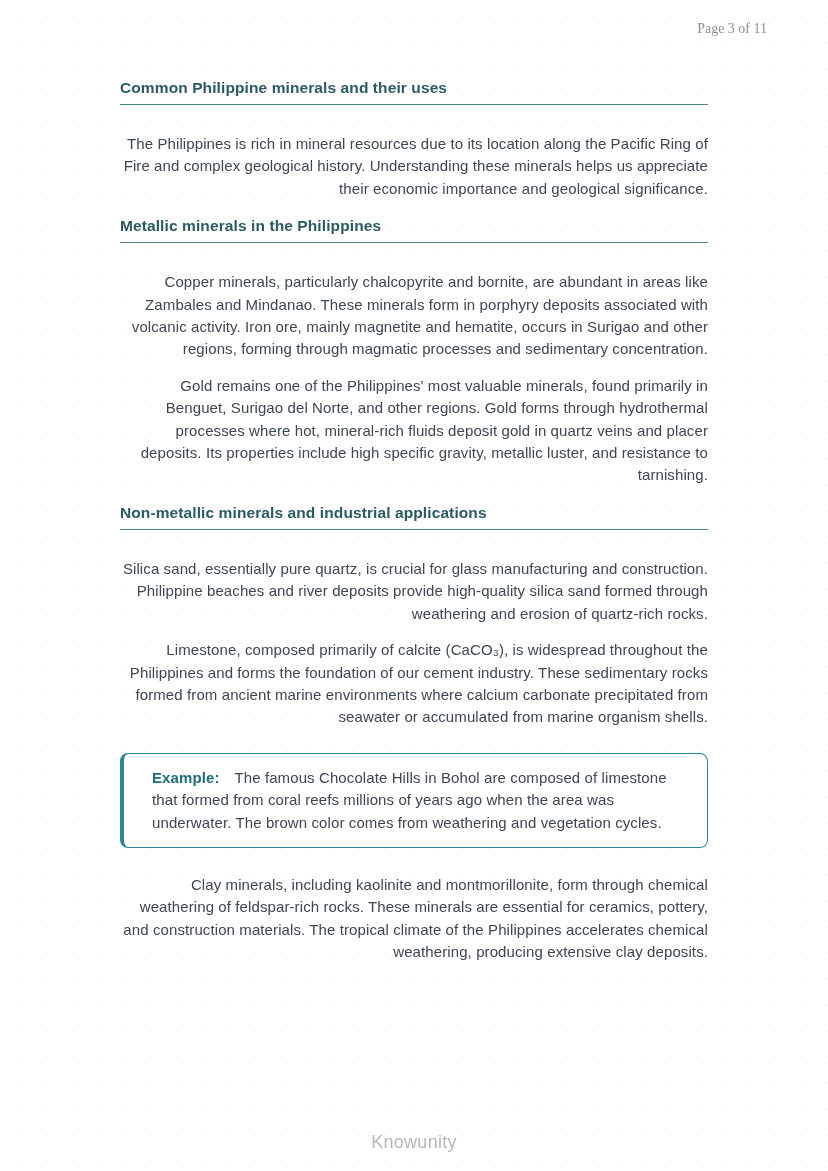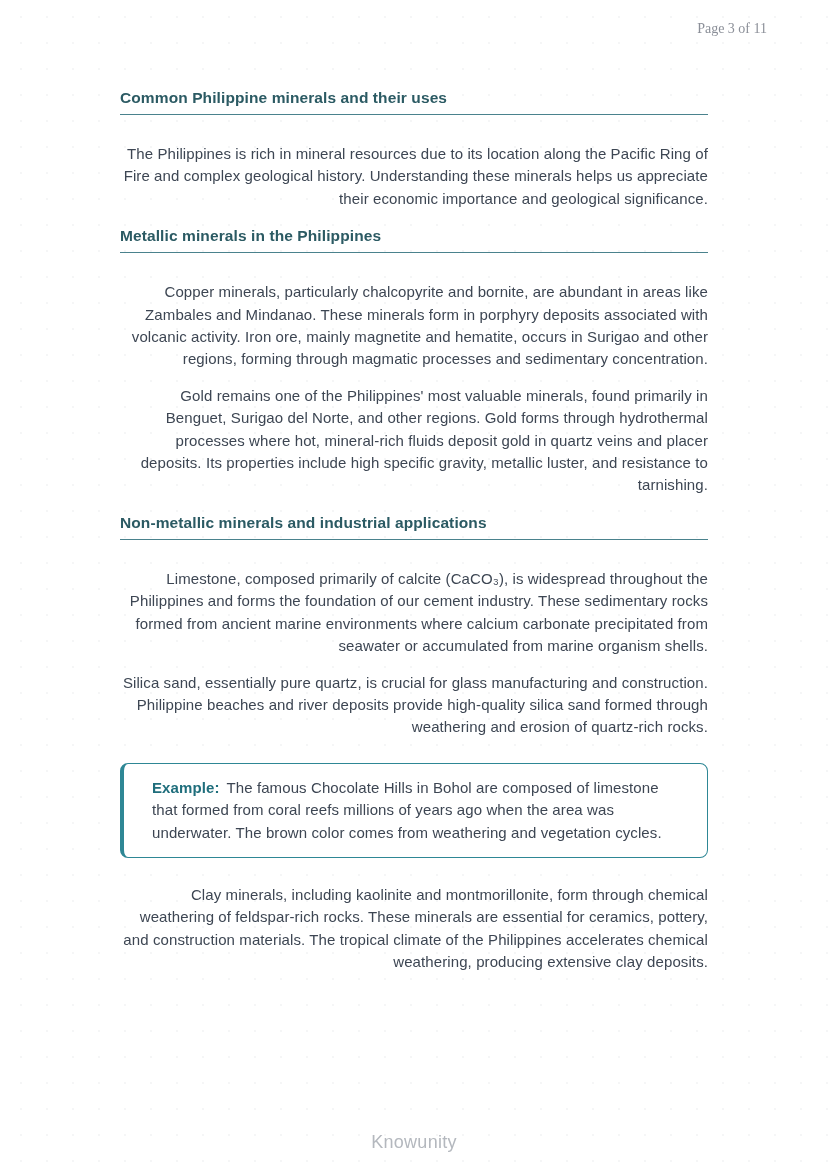--- a/index.html
+++ b/index.html
@@ -53,7 +53,7 @@
     margin-bottom: 28px;
     letter-spacing: 0.1px;
   }
-  h2.section-heading:first-child { margin-top: 11px; }
+  h2.section-heading:first-child { margin-top: 1px; }
   p.paragraph {
     font-size: 15px;
     line-height: 22.4px;

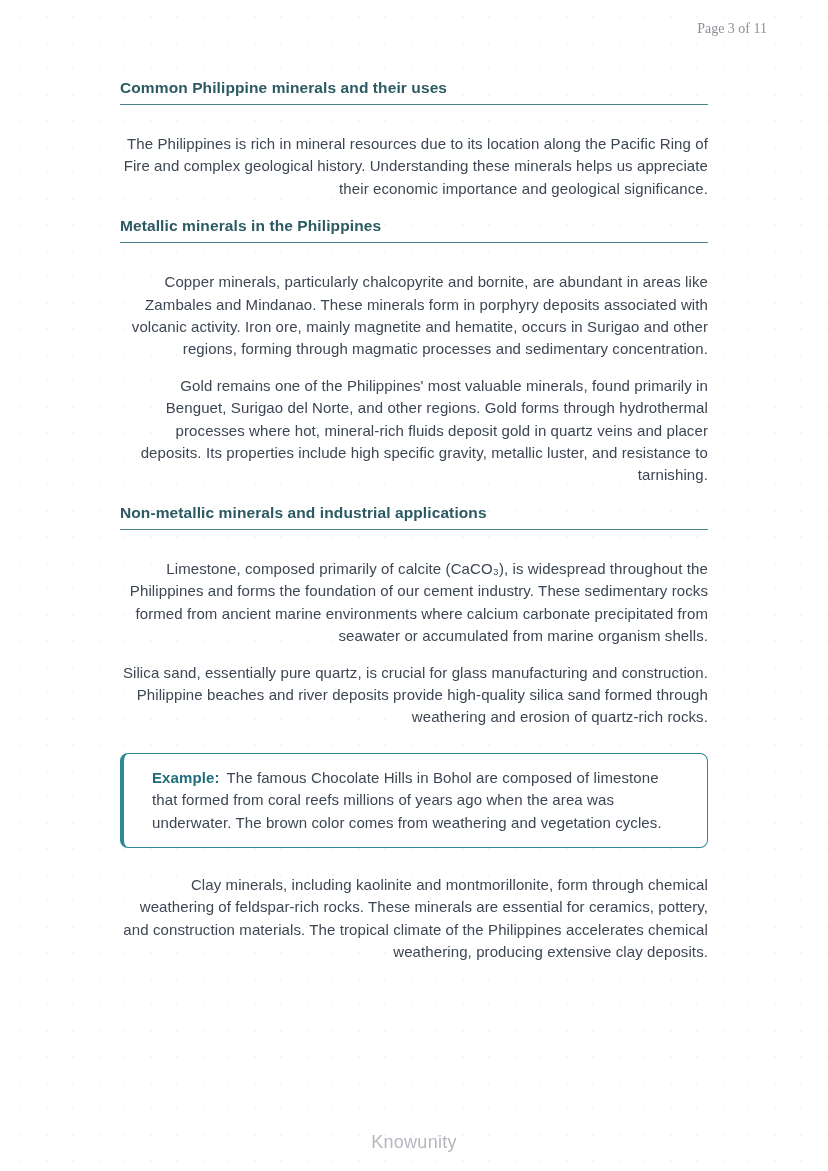--- a/index.html
+++ b/index.html
@@ -115,9 +115,9 @@
 
     <h2 class="section-heading">Non-metallic minerals and industrial applications</h2>
 
+    <p class="paragraph">Silica sand, essentially pure quartz, is crucial for glass manufacturing and construction. Philippine beaches and river deposits provide high-quality silica sand formed through weathering and erosion of quartz-rich rocks.</p>
+
     <p class="paragraph">Limestone, composed primarily of calcite (CaCO₃), is widespread throughout the Philippines and forms the foundation of our cement industry. These sedimentary rocks formed from ancient marine environments where calcium carbonate precipitated from seawater or accumulated from marine organism shells.</p>
-
-    <p class="paragraph">Silica sand, essentially pure quartz, is crucial for glass manufacturing and construction. Philippine beaches and river deposits provide high-quality silica sand formed through weathering and erosion of quartz-rich rocks.</p>
 
     <div class="example-box">
       <p>

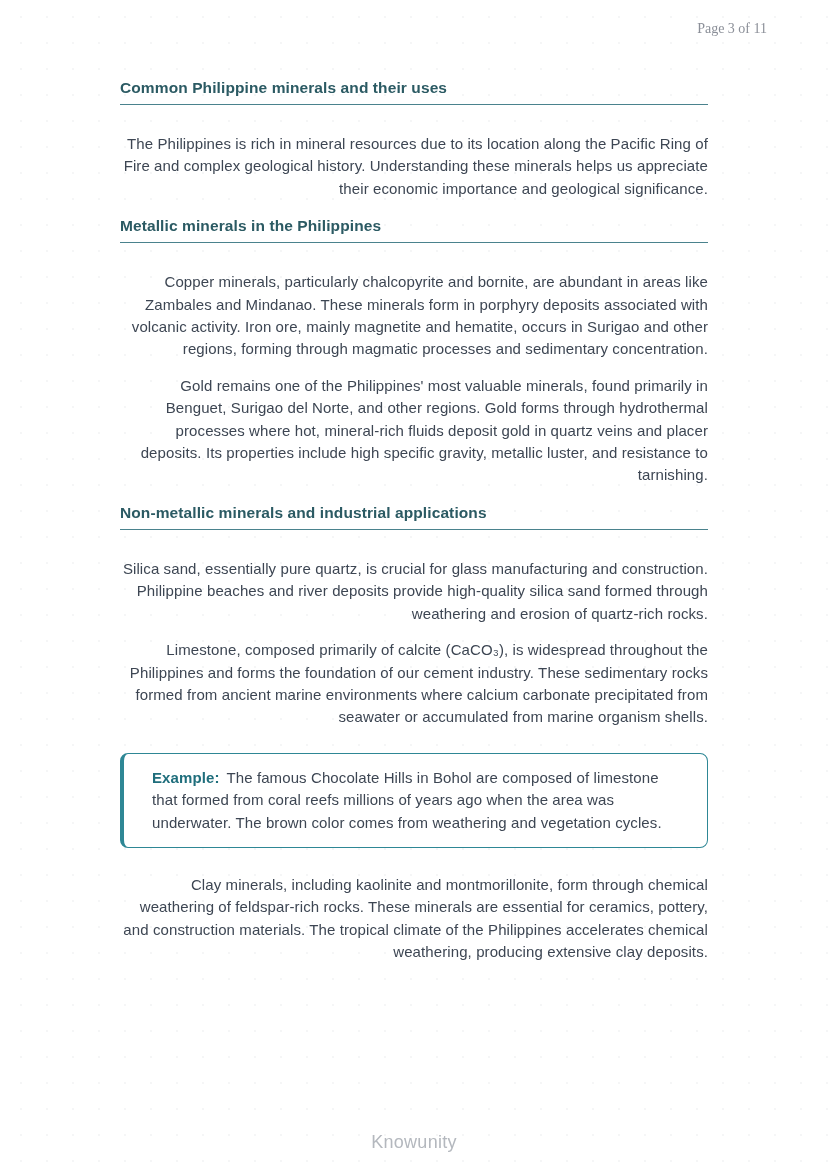--- a/index.html
+++ b/index.html
@@ -79,7 +79,7 @@
   .example-label {
     font-weight: 700;
     color: var(--example-label);
-    margin-right: 7px;
+    margin-right: 15px;
   }
   .footer-brand {
     position: absolute;

